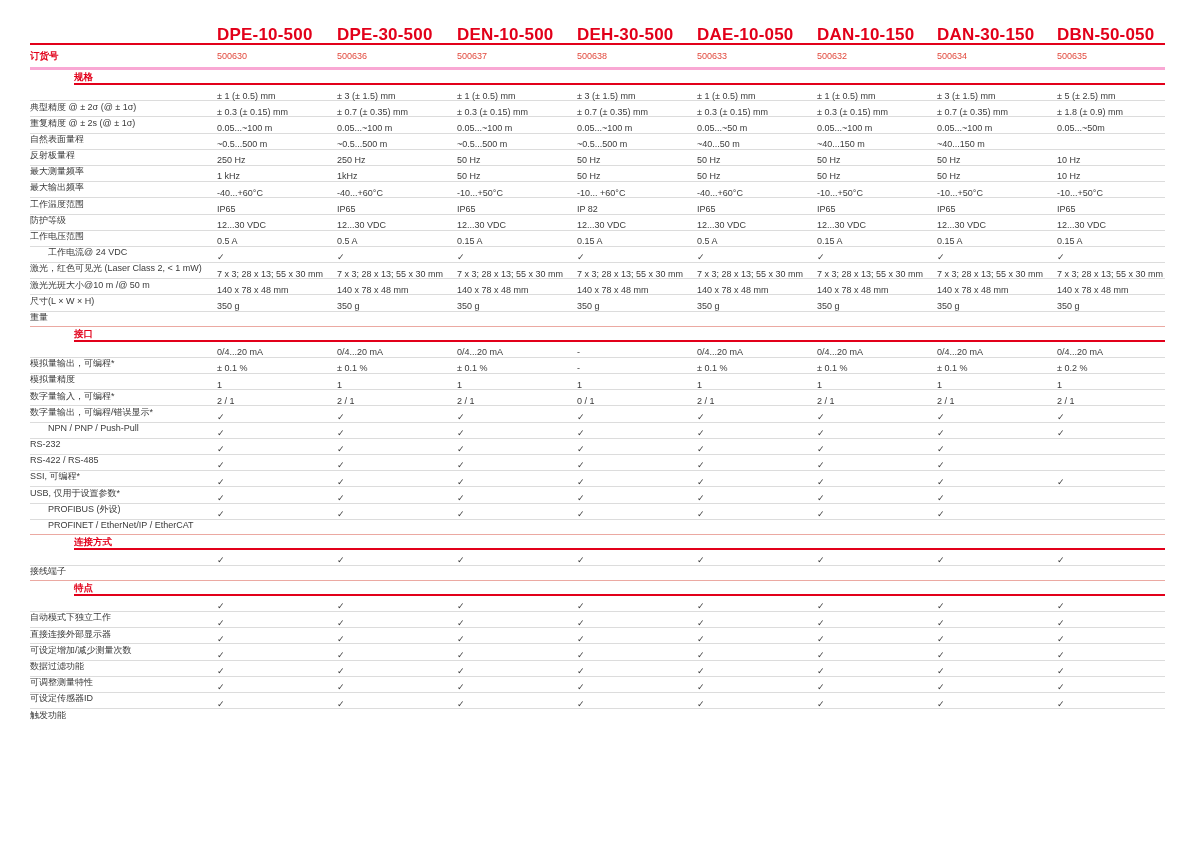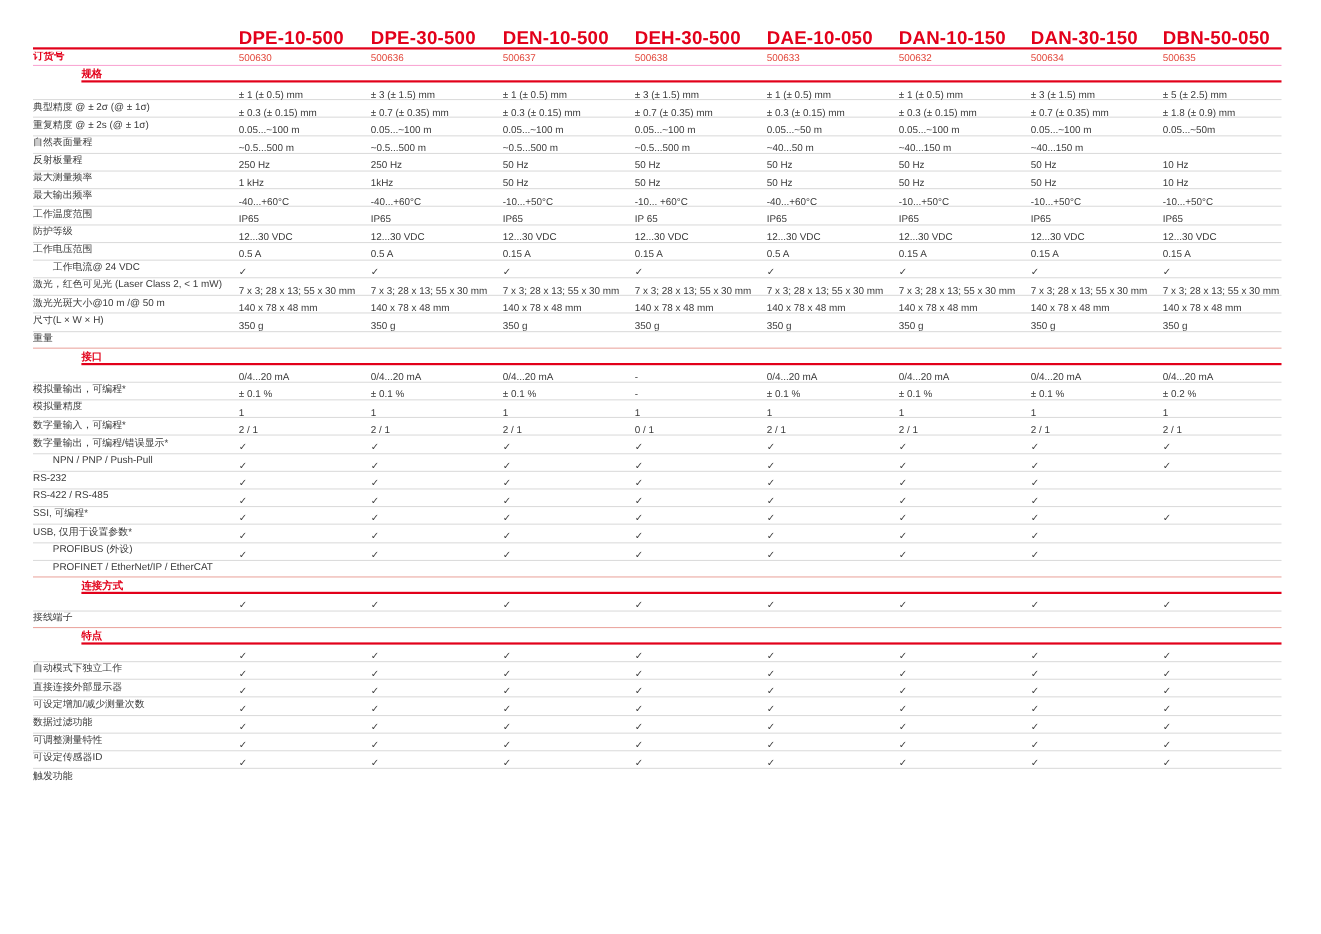--- a/index.html
+++ b/index.html
@@ -12,7 +12,7 @@
   .header-row{height:20px;align-items:end;border-bottom:2px solid #e2001a;padding-bottom:2px;}
   .hcell{font-size:17px;font-weight:bold;color:#e2001a;white-space:nowrap;letter-spacing:.2px;}
 
-  .order-row{height:15px;border-bottom:1px solid #f9a8d4;}
+  .order-row{height:25px;border-bottom:3px solid #f9a8d4;}
   .order-label{font-size:9.5px;font-weight:bold;color:#e2001a;}
   .ocell{font-size:9px;color:#e2483c;white-space:nowrap;}
 

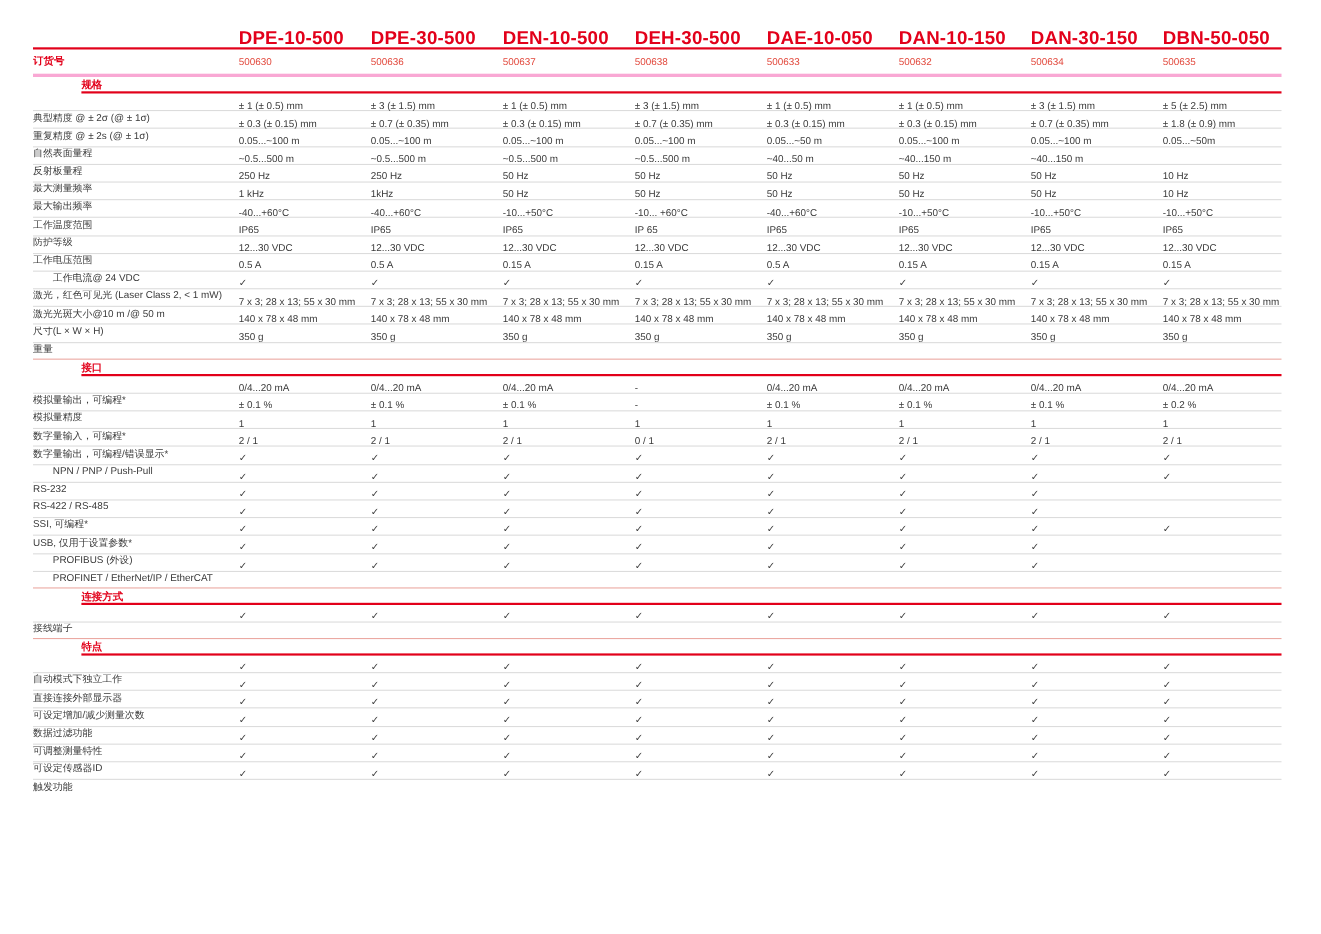--- a/index.html
+++ b/index.html
@@ -144,7 +144,7 @@
             <div class="cell">IP65</div>
             <div class="cell">IP65</div>
             <div class="cell">IP65</div>
-            <div class="cell">IP 65</div>
+            <div class="cell">IP 82</div>
             <div class="cell">IP65</div>
             <div class="cell">IP65</div>
             <div class="cell">IP65</div>

